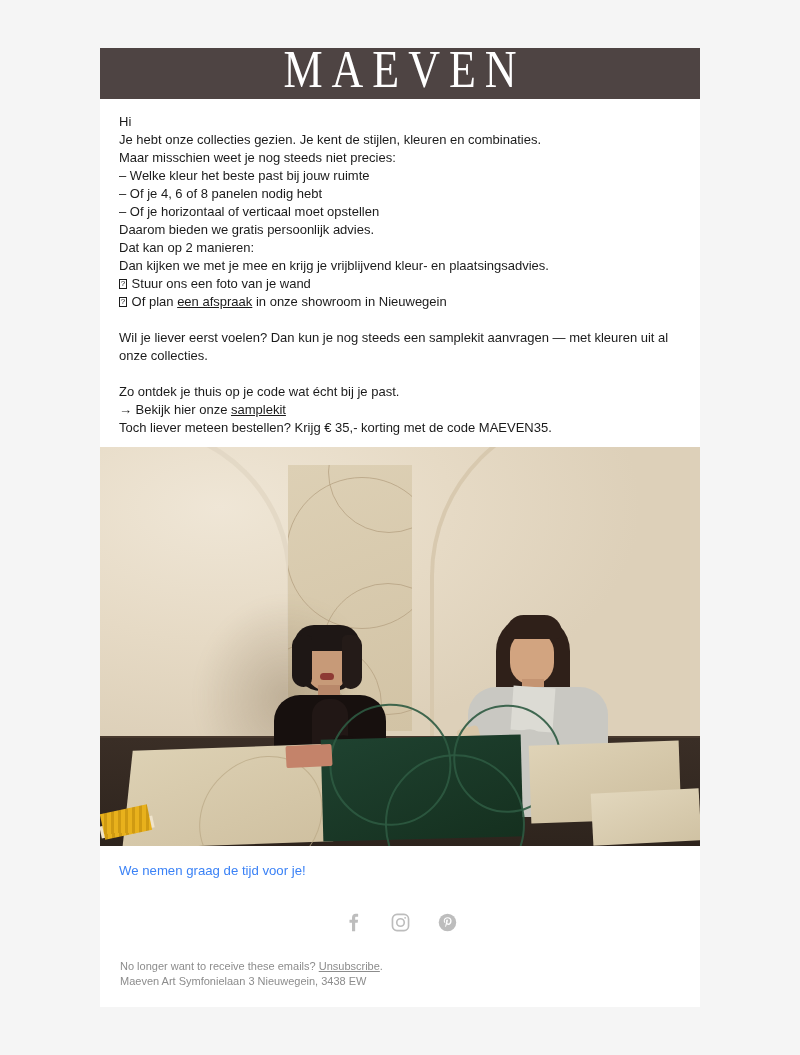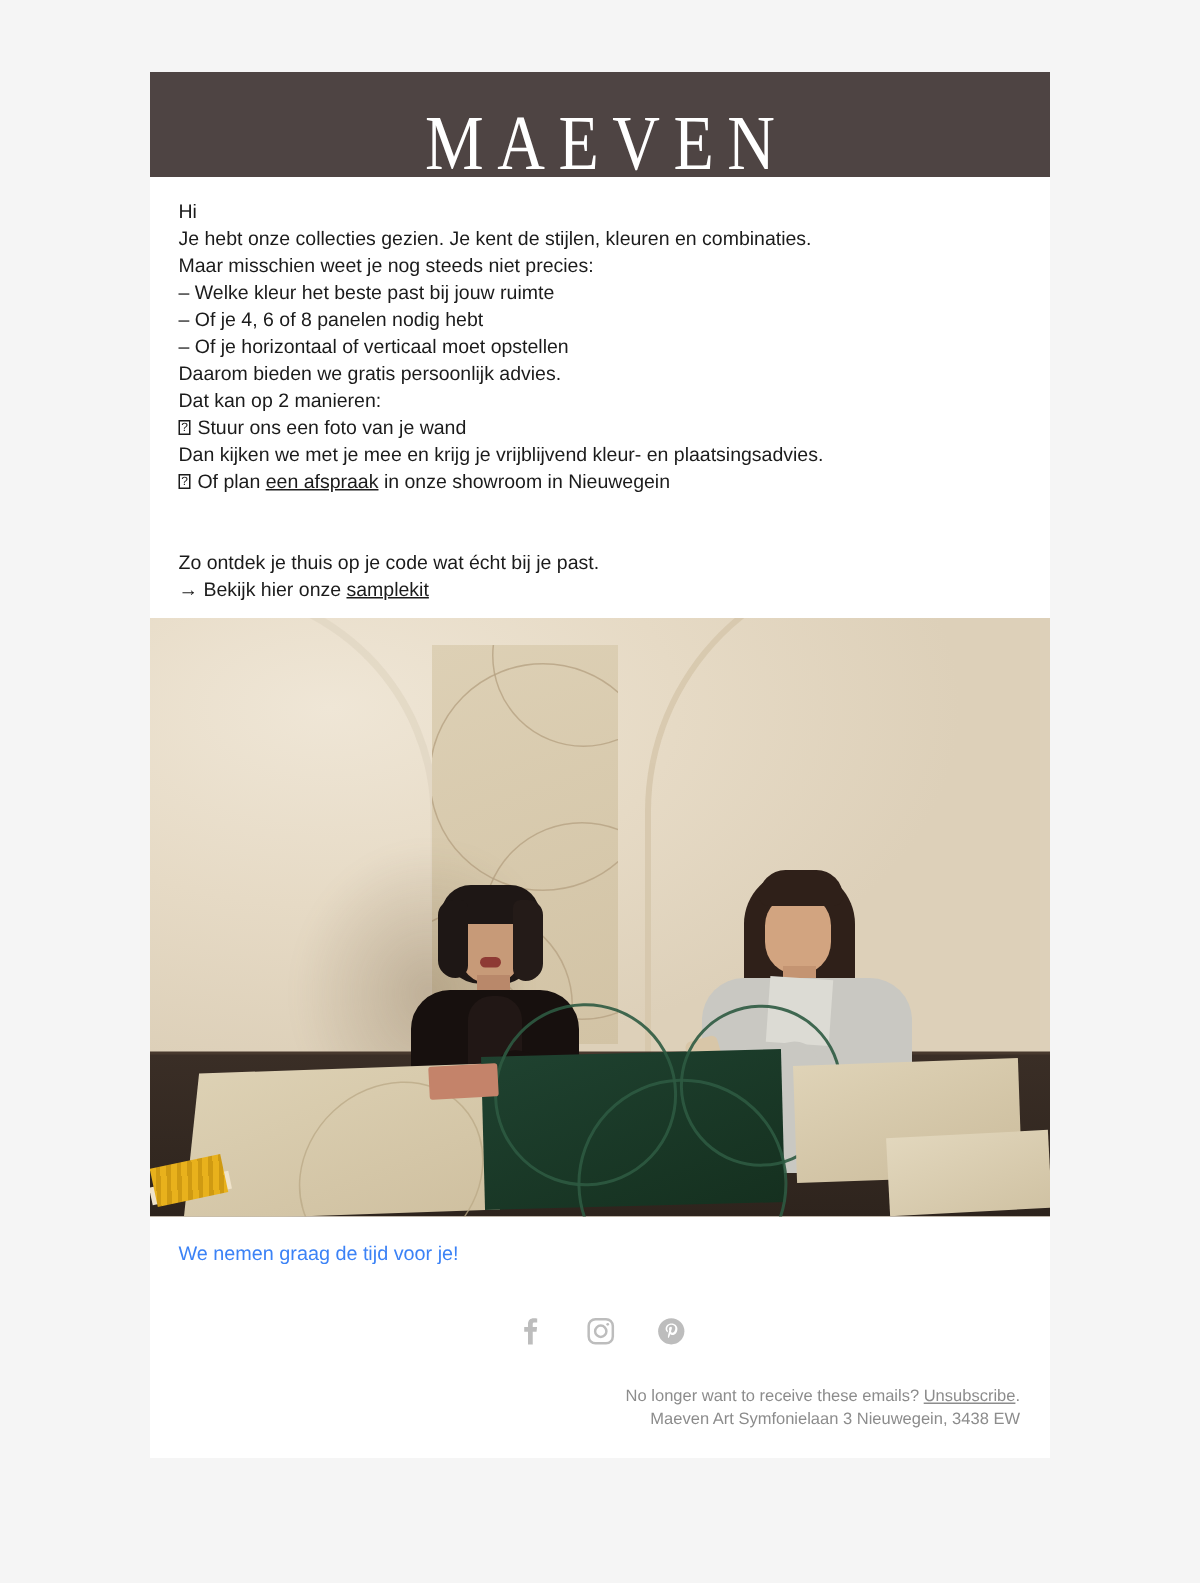--- a/index.html
+++ b/index.html
@@ -34,9 +34,9 @@
   
   .email-header {
     background: #4e4443;
-    height: 70px;
+    height: 51px;
     display: flex;
-    align-items: flex-end;
+    align-items: flex-start;
     justify-content: center;
   }
   .brand-logo {

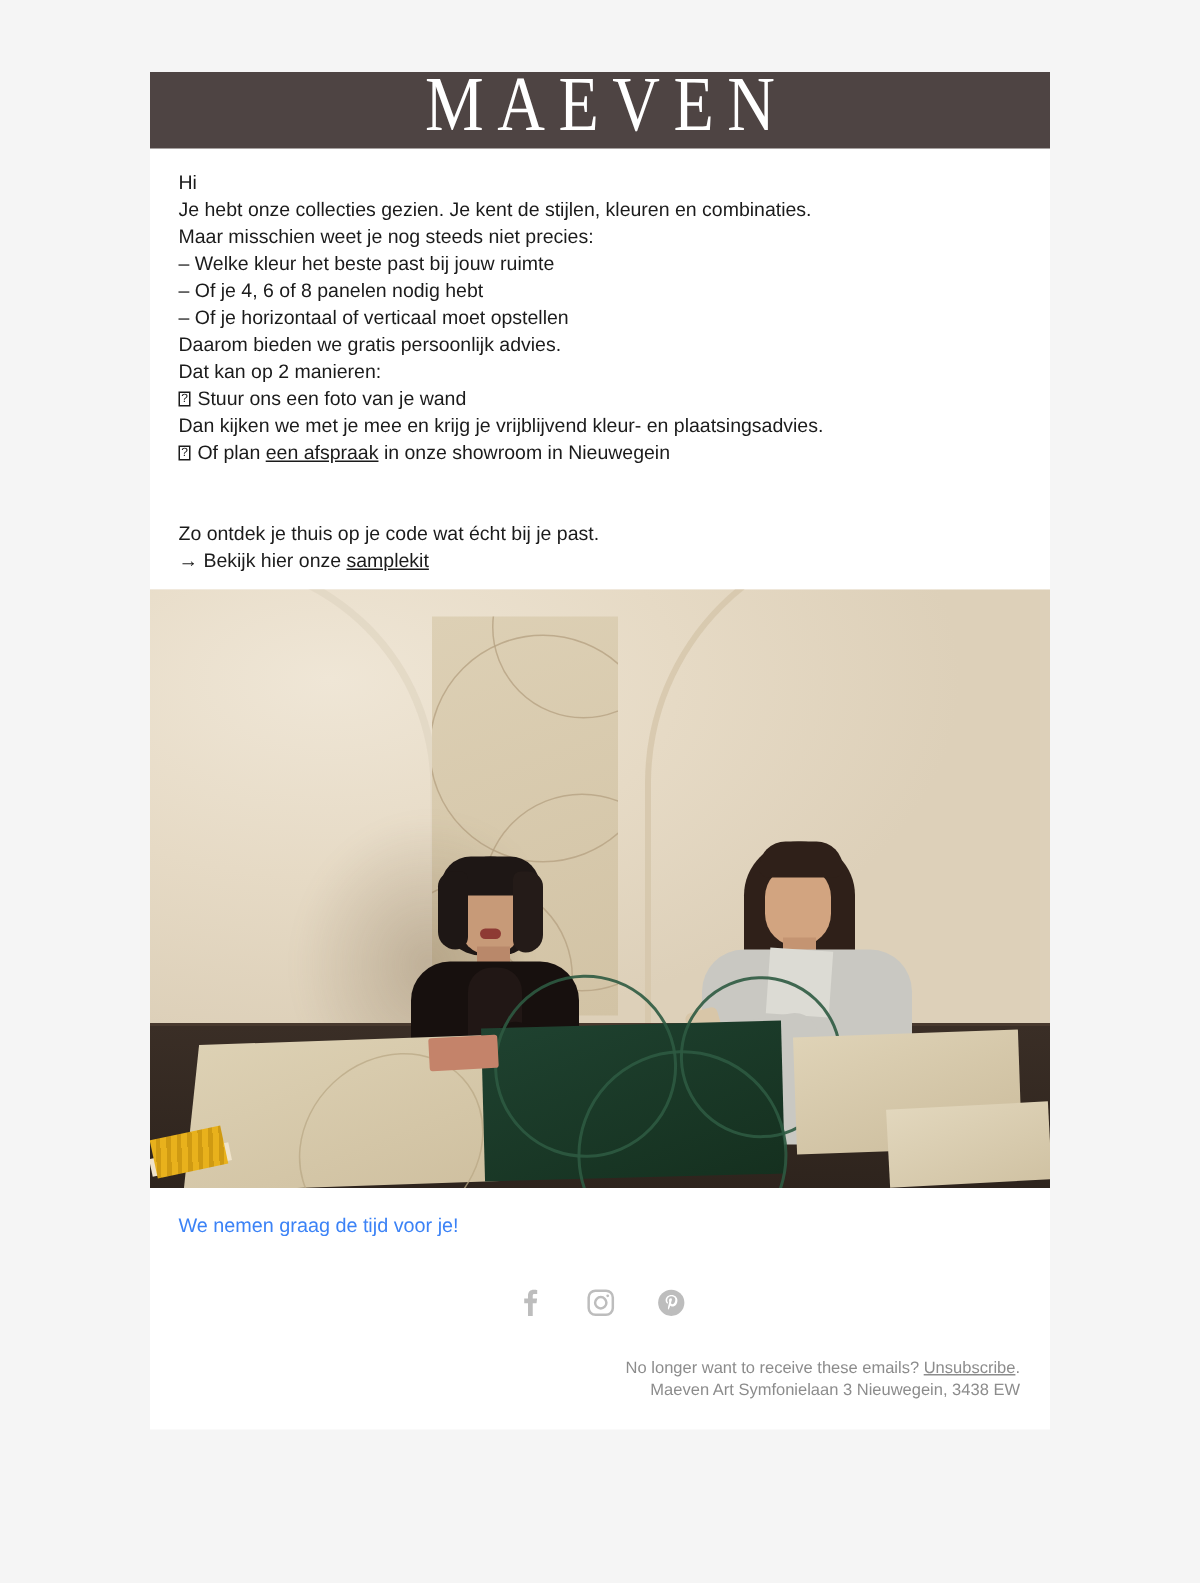--- a/index.html
+++ b/index.html
@@ -374,8 +374,8 @@
       <div class="copy-line">Daarom bieden we gratis persoonlijk advies.</div>
       <div class="copy-line">Dat kan op 2 manieren:</div>
 
+      <div class="copy-line">Dan kijken we met je mee en krijg je vrijblijvend kleur- en plaatsingsadvies.</div>
       <div class="copy-line"><span class="tofu"></span><span> Stuur ons een foto van je wand</span></div>
-      <div class="copy-line">Dan kijken we met je mee en krijg je vrijblijvend kleur- en plaatsingsadvies.</div>
 
       <div class="copy-line"><span class="tofu"></span><span> Of plan </span><a class="inline-link" href="#">een afspraak</a><span> in onze showroom in Nieuwegein</span></div>
 

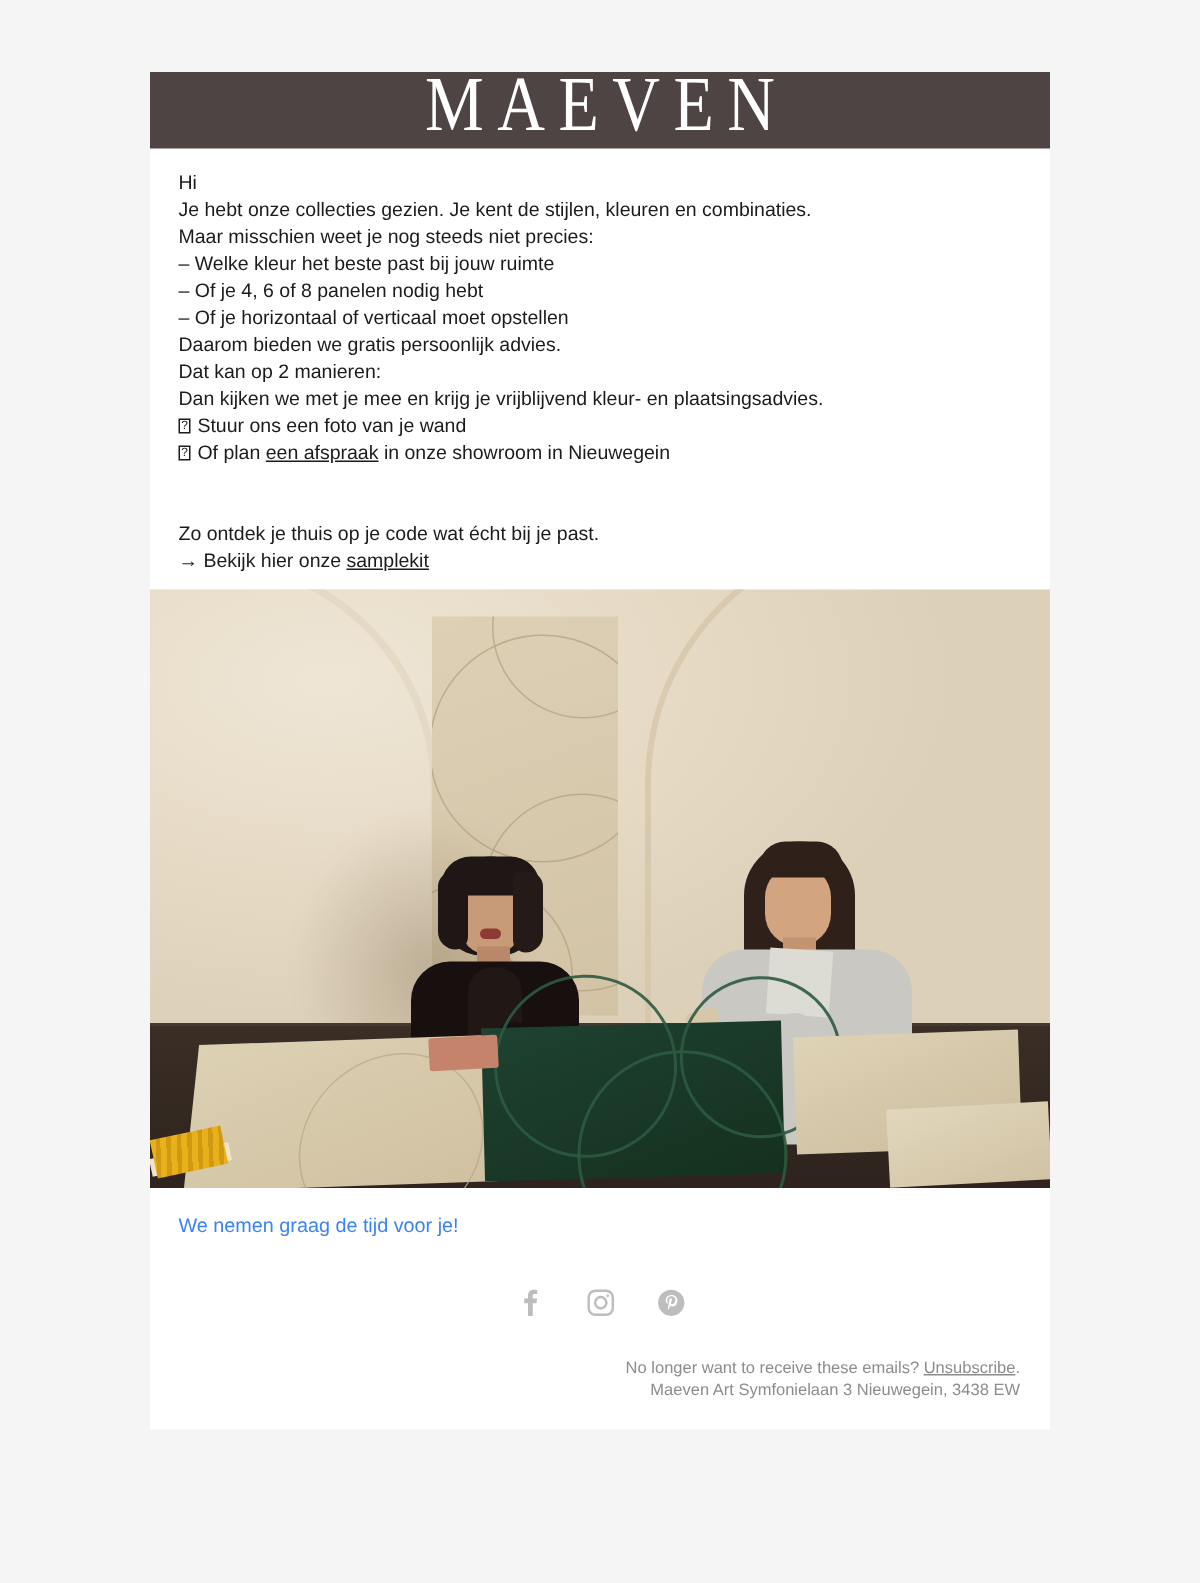--- a/index.html
+++ b/index.html
@@ -381,6 +381,7 @@
 
       <div class="spacer-line"></div>
 
+      <div class="copy-line">Wil je liever eerst voelen? Dan kun je nog steeds een samplekit aanvragen — met kleuren uit al onze collecties.</div>
 
       <div class="spacer-line"></div>
 

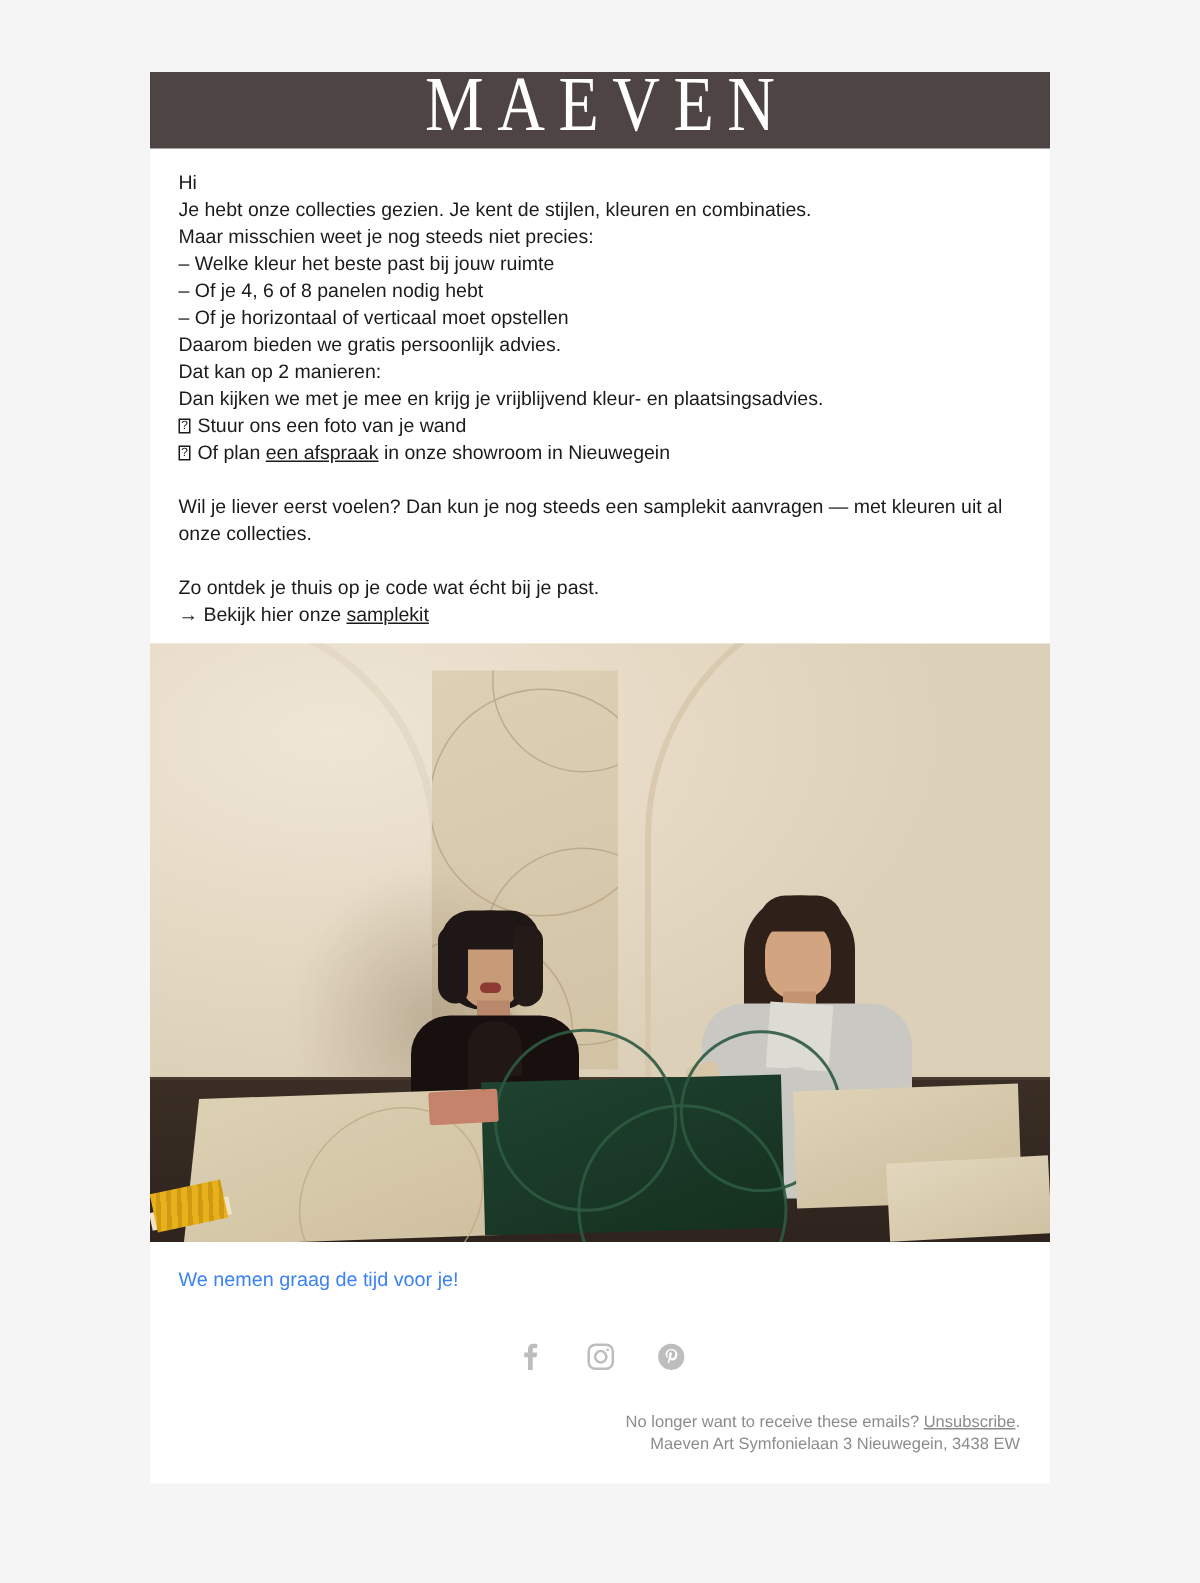--- a/index.html
+++ b/index.html
@@ -387,6 +387,7 @@
 
       <div class="copy-line">Zo ontdek je thuis op je code wat écht bij je past.</div>
       <div class="copy-line"><span>→ Bekijk hier onze </span><a class="inline-link" href="#">samplekit</a></div>
+      <div class="copy-line">Toch liever meteen bestellen? Krijg € 35,- korting met de code MAEVEN35.</div>
 
     </div>
 

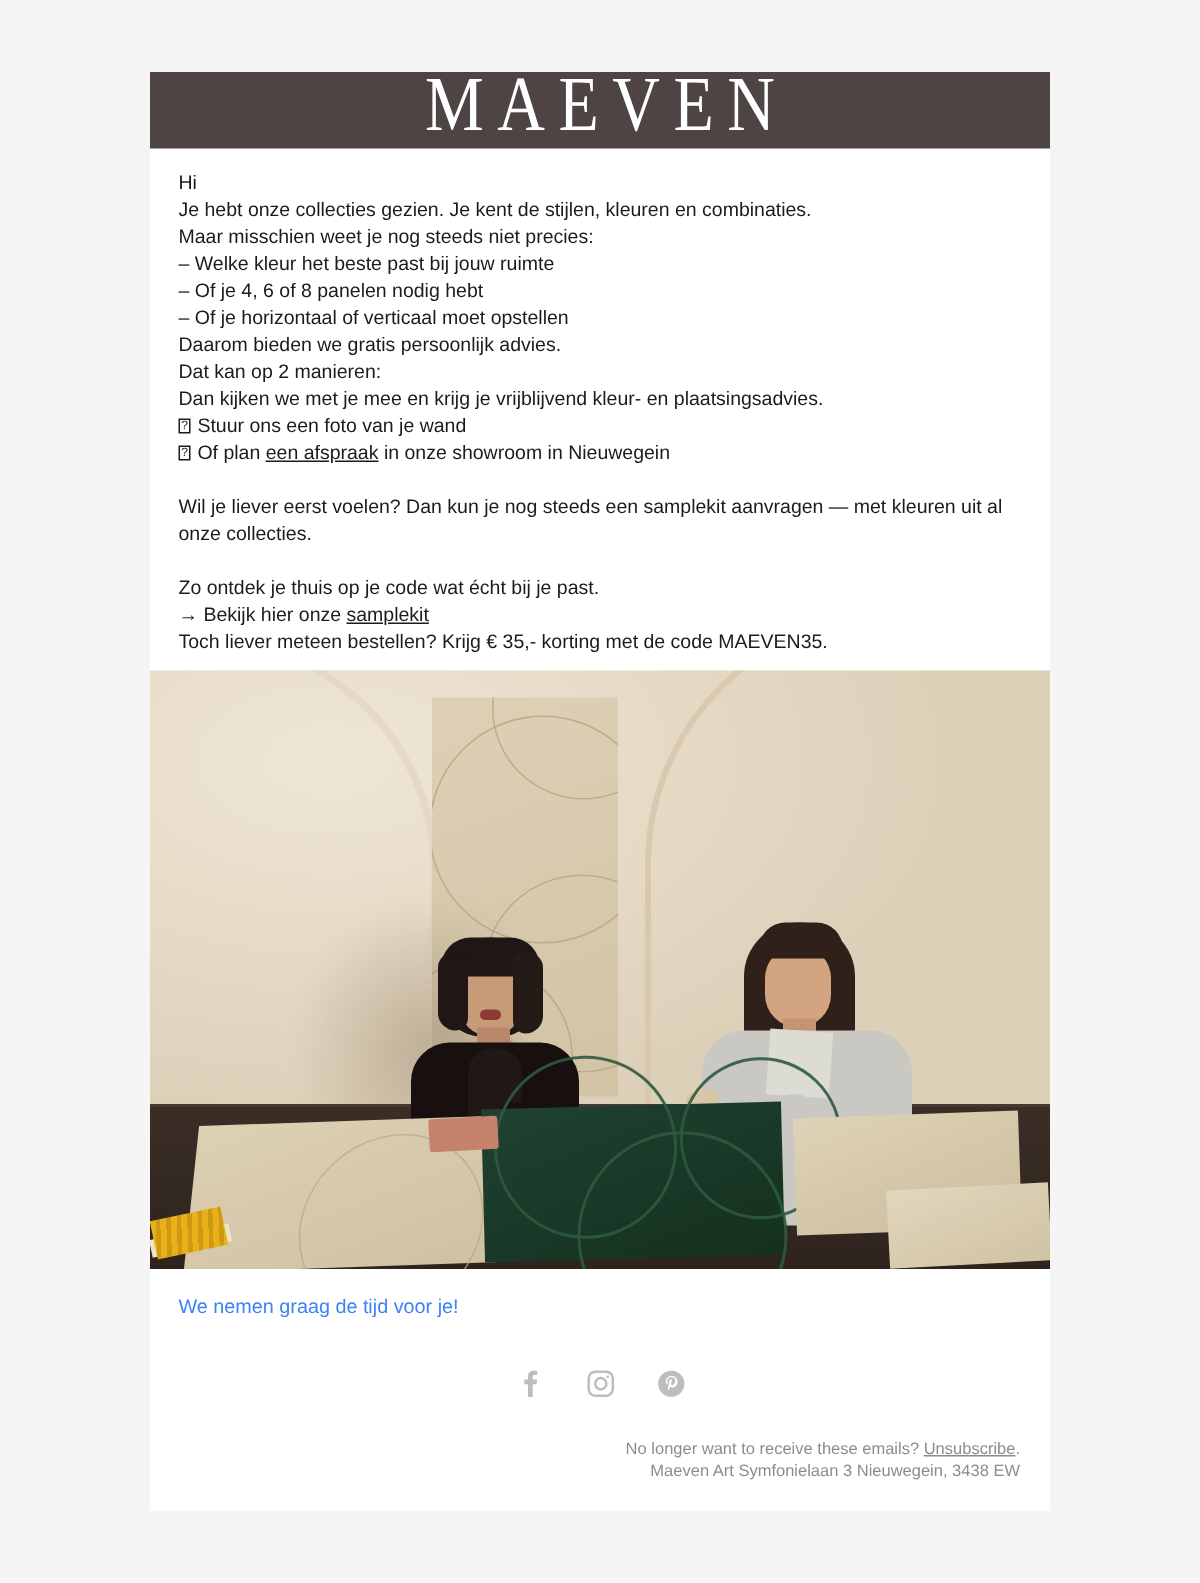--- a/index.html
+++ b/index.html
@@ -339,7 +339,7 @@
 
   
   .email-footer {
-    text-align: right;
+    text-align: left;
     color: #8c8c8c;
     font-size: 11px;
     line-height: 15px;

